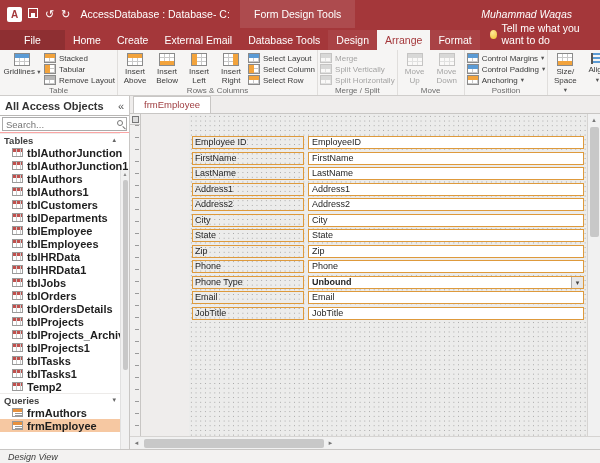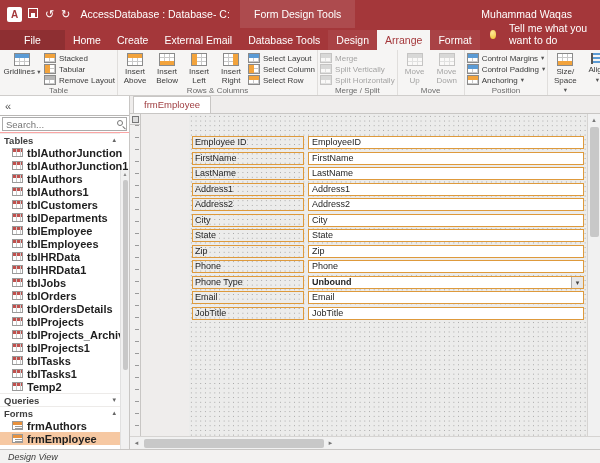--- a/index.html
+++ b/index.html
@@ -16,7 +16,7 @@
   .ic-save::after{content:"";position:absolute;left:2px;bottom:0;width:4px;height:4px;background:#fff;}
   .title-text{font-size:10.5px;white-space:nowrap;overflow:hidden;max-width:150px;}
   .context-title{position:absolute;left:240px;top:0;height:28px;line-height:28px;padding:0 14px;font-size:10.5px;background:rgba(255,255,255,0.10);}
-  .user-name{position:absolute;right:28px;top:0;height:28px;line-height:28px;font-size:10.5px;}
+  .user-name{position:absolute;right:28px;top:0;height:28px;line-height:28px;font-size:10.5px;font-style:italic;}
 
   
   .tabrow{position:absolute;left:0;top:28px;width:600px;height:22px;background:#A4373A;display:flex;align-items:flex-end;color:#fff;}

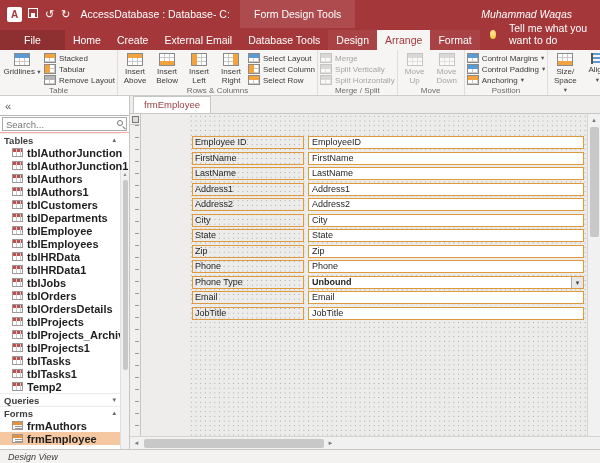--- a/index.html
+++ b/index.html
@@ -24,7 +24,7 @@
   .tab.file{background:#8E2F32;padding:4px 24px;}
   .tab.ctx{background:rgba(255,255,255,0.06);}
   .tab.active{background:#F6F5F4;color:#A4373A;margin-top:32px;}
-  .tellme{display:flex;align-items:center;gap:13px;margin-left:10px;font-size:10.5px;padding-bottom:4px;}
+  .tellme{display:flex;align-items:center;gap:5px;margin-left:10px;font-size:10.5px;padding-bottom:4px;}
   .bulb-icon{width:9px;height:9px;border-radius:50%;background:radial-gradient(circle at 35% 30%,#FFE897,#F0C330);display:inline-block;}
 
   

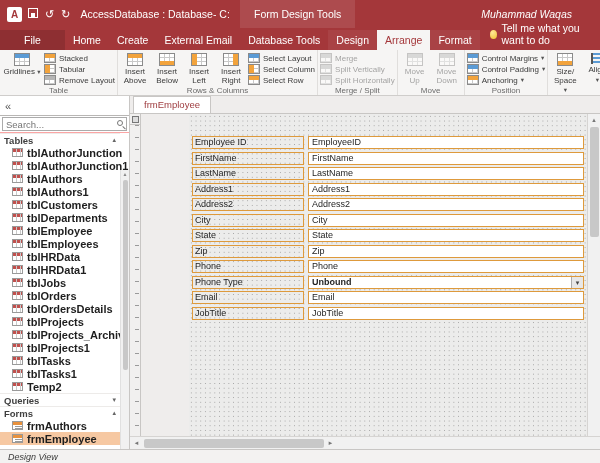--- a/index.html
+++ b/index.html
@@ -287,6 +287,7 @@
 
   <div class="navpane">
     <div class="nav-header">
+      <span class="nav-title">All Access Objects</span>
       <span class="nav-collapse">«</span>
     </div>
     <div class="nav-search">

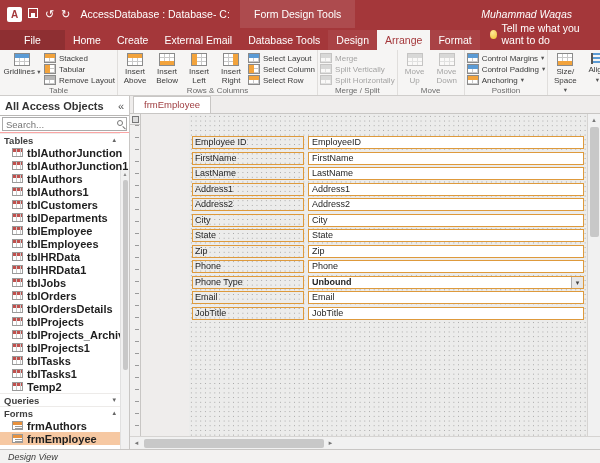--- a/index.html
+++ b/index.html
@@ -401,10 +401,6 @@
         <span class="nav-chevron">▾</span>
       </div>
 
-      <div class="nav-section">
-        <span class="nav-section-label">Forms</span>
-        <span class="nav-chevron">▴</span>
-      </div>
 
         <div class="nav-item">
           <span class="frm-ic"></span>

